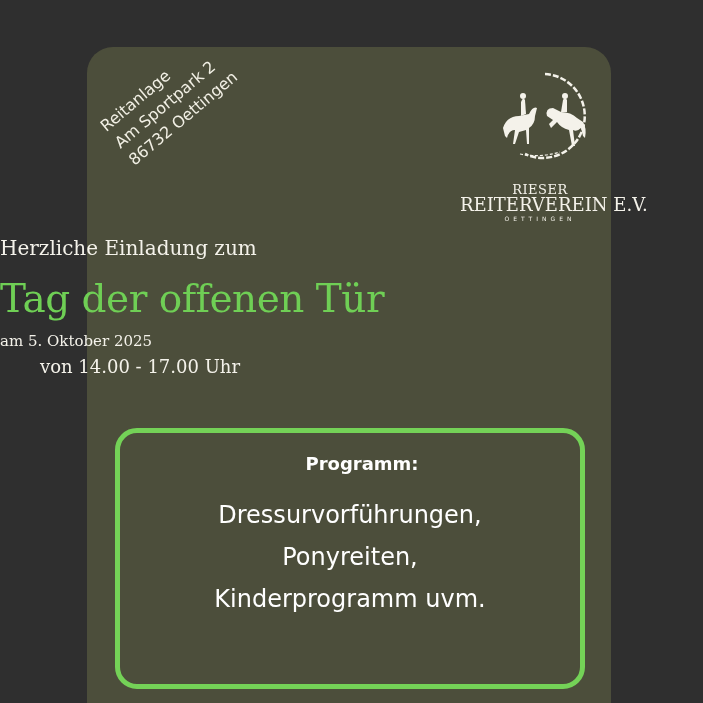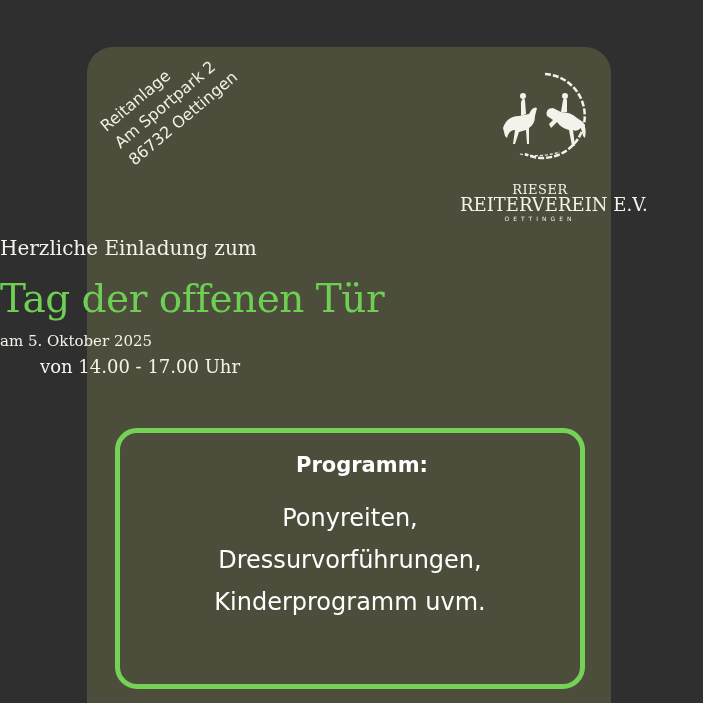--- a/index.html
+++ b/index.html
@@ -18,7 +18,7 @@
   .invite.t3 { top:332px; font-size:15px; }
   .invite.t4 { top:356px; font-size:18px;padding-left:40px; }
   .prog { position:absolute; left:115px; top:428px; width:460px; height:251px; border:5px solid #74d257; border-radius:22px; }
-  .prog .title { margin-top:20px; text-align:center; color:#fff; font-family:"DejaVu Sans", sans-serif; font-weight:bold; font-size:21px;margin-left:24px; }
+  .prog .title { margin-top:20px; text-align:center; color:#fff; font-family:"DejaVu Sans", sans-serif; font-weight:bold; font-size:18px;margin-left:24px; }
   .prog .items { margin-top:20px; text-align:center; color:#fff; font-family:"DejaVu Sans", sans-serif; font-size:24px; line-height:42px; }
 </style>
 </head>

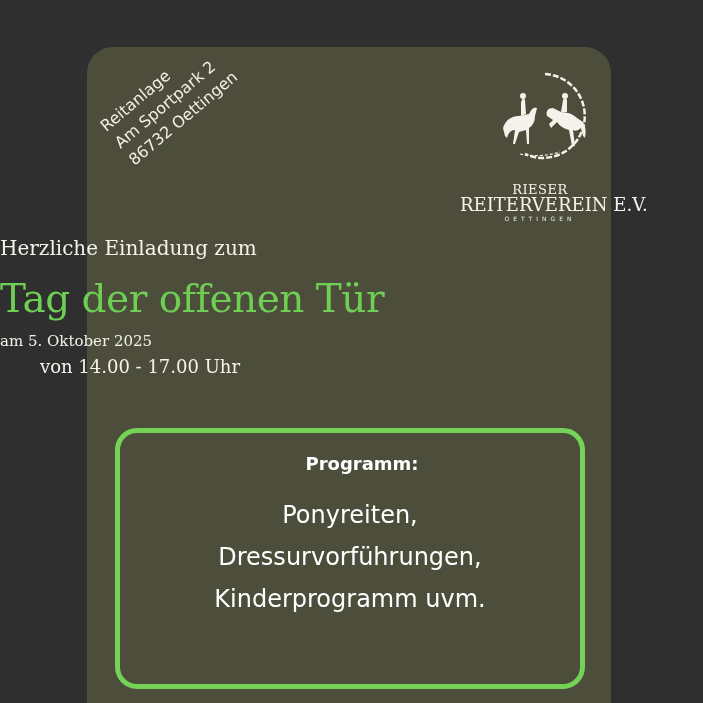--- a/index.html
+++ b/index.html
@@ -58,8 +58,8 @@
 <div class="prog">
   <div class="title">Programm:</div>
   <div class="items">
+    <div>Dressurvorführungen,</div>
     <div>Ponyreiten,</div>
-    <div>Dressurvorführungen,</div>
     <div>Kinderprogramm uvm.</div>
   </div>
 </div>

